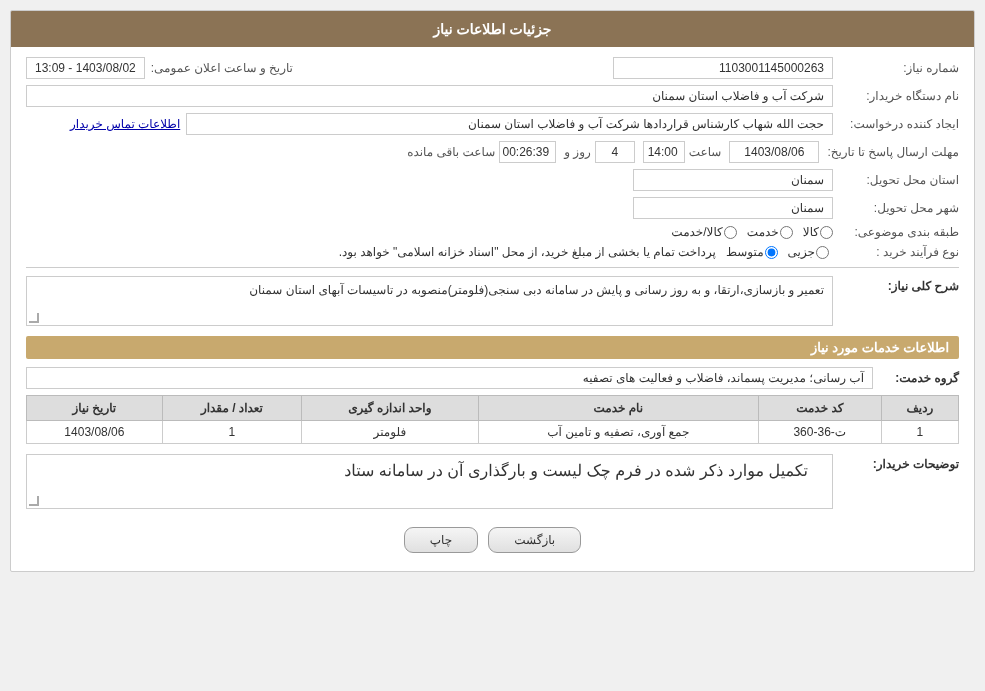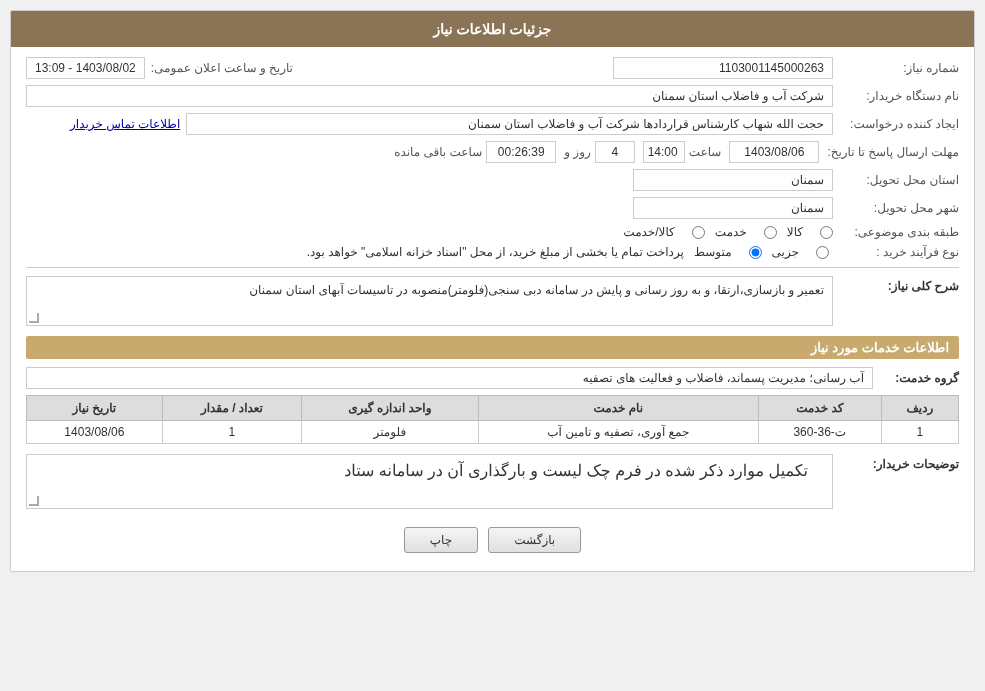--- a/index.html
+++ b/index.html
@@ -245,7 +245,7 @@
           <span class="label-inline">روز و</span>
         </div>
         <div class="date-item">
-          <div class="input-box" style="width:70px;">00:26:39</div>
+          <div class="input-box" style="width:57px;">00:26:39</div>
           <span class="label-inline">ساعت باقی مانده</span>
         </div>
       </div>

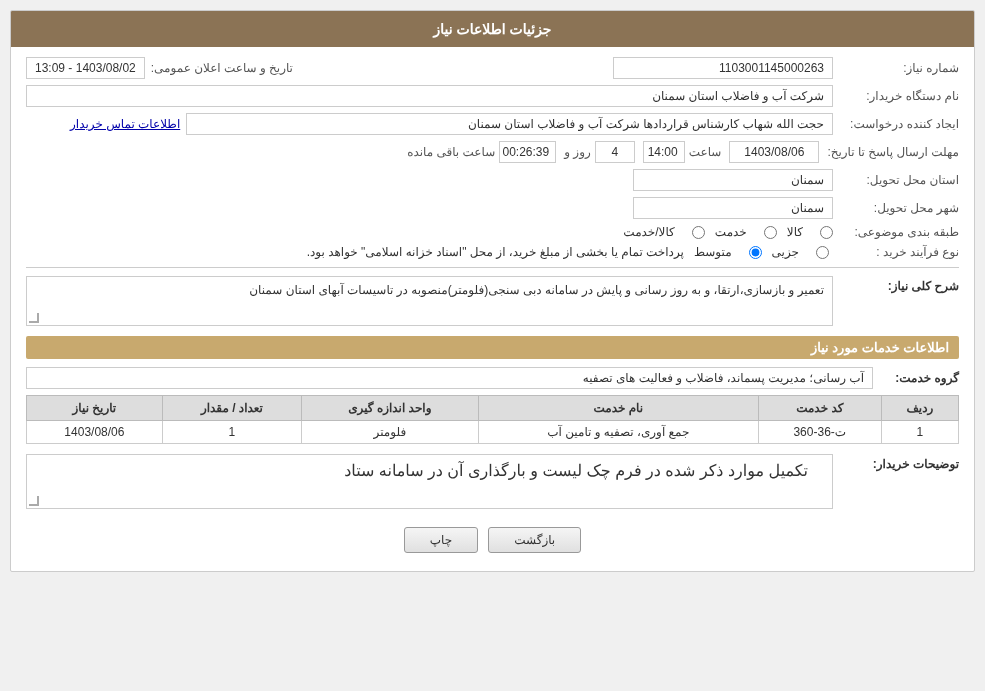--- a/index.html
+++ b/index.html
@@ -105,7 +105,7 @@
     .radio-item {
       display: flex;
       align-items: center;
-      gap: 17px;
+      gap: 1px;
     }
     .type-row {
       display: flex;

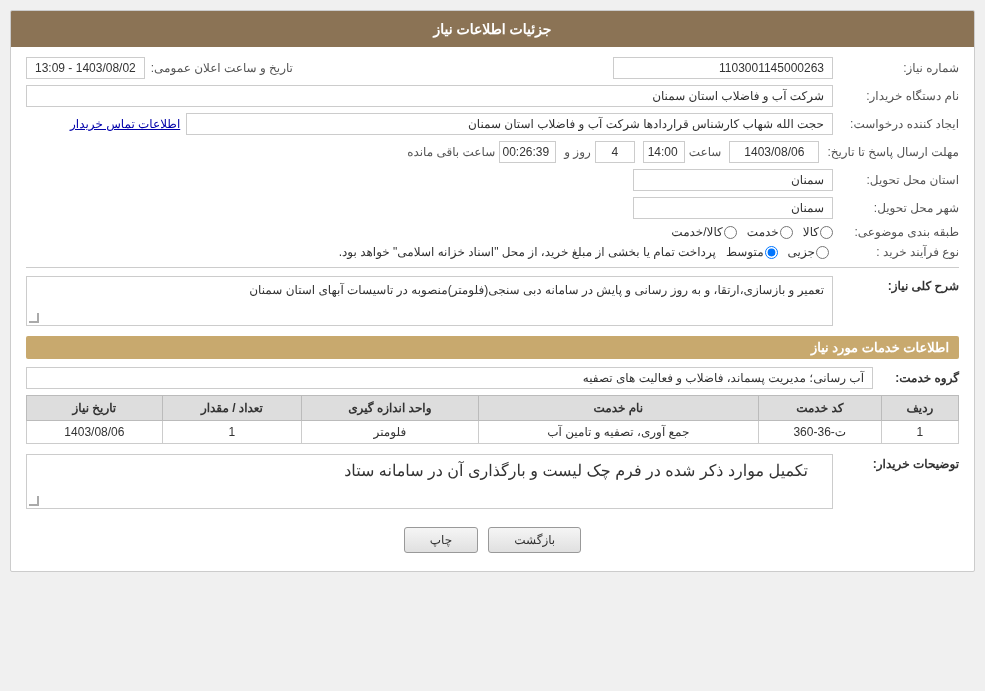--- a/index.html
+++ b/index.html
@@ -153,7 +153,7 @@
     .btn {
       padding: 5px 25px;
       border: 1px solid #999;
-      border-radius: 3px;
+      border-radius: 9px;
       cursor: pointer;
       font-size: 12px;
       font-family: Tahoma, Arial, sans-serif;

